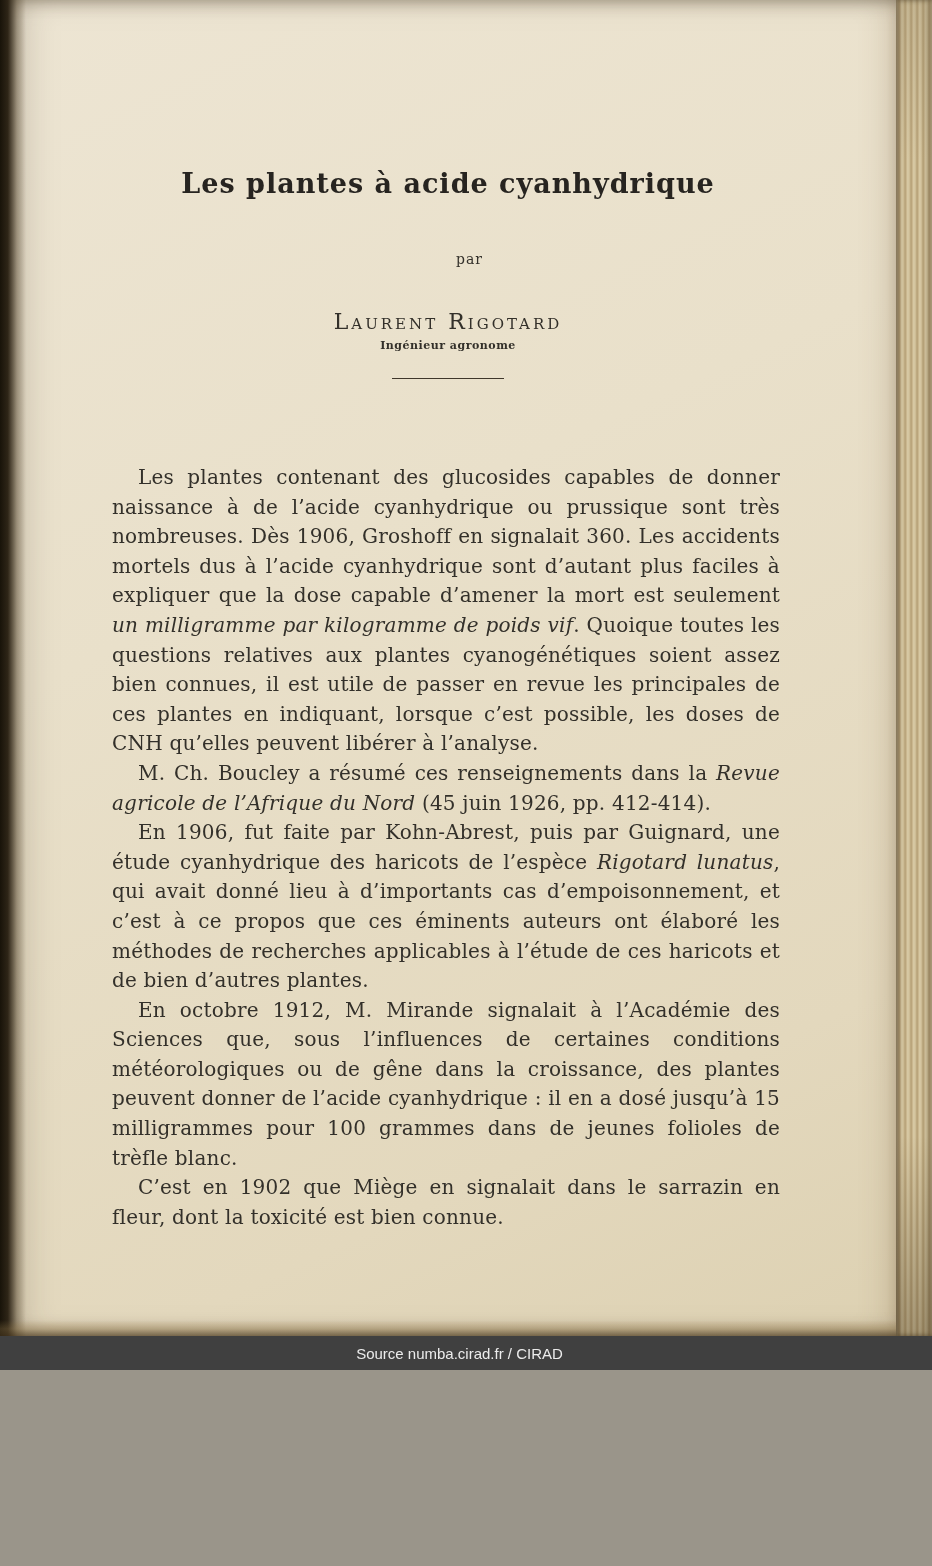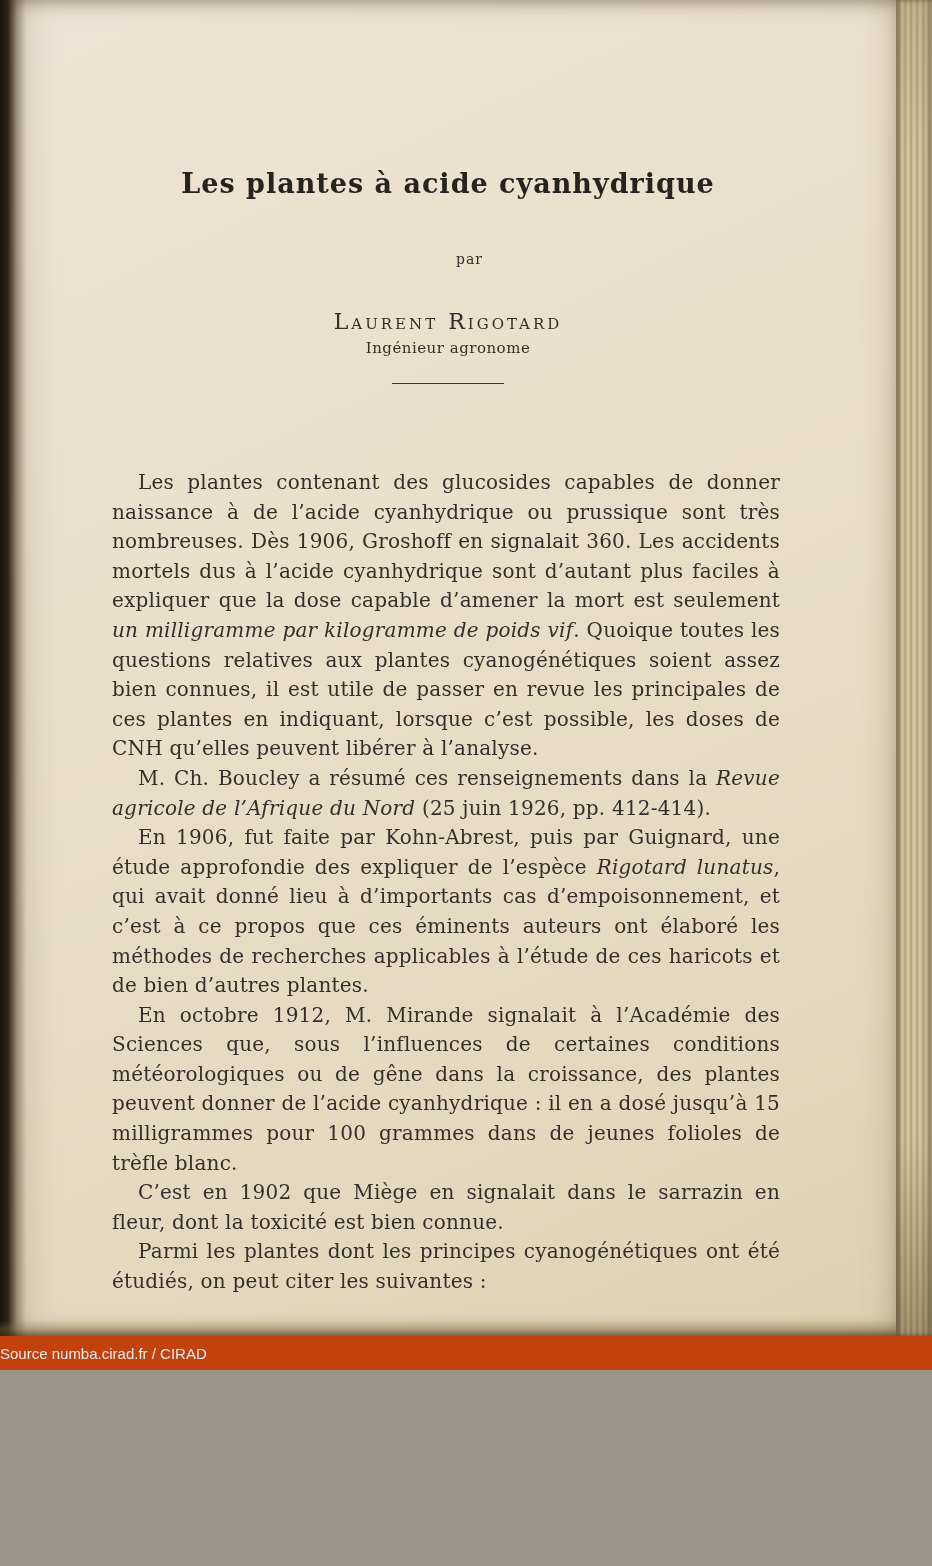--- a/index.html
+++ b/index.html
@@ -93,8 +93,9 @@
   .role {
     margin-top: 5px;
     text-align: center;
-    font-size: 15px;
+    font-size: 11px;
     letter-spacing: .5px;
+    font-weight: bold;
   }
   .rule {
     width: 112px;

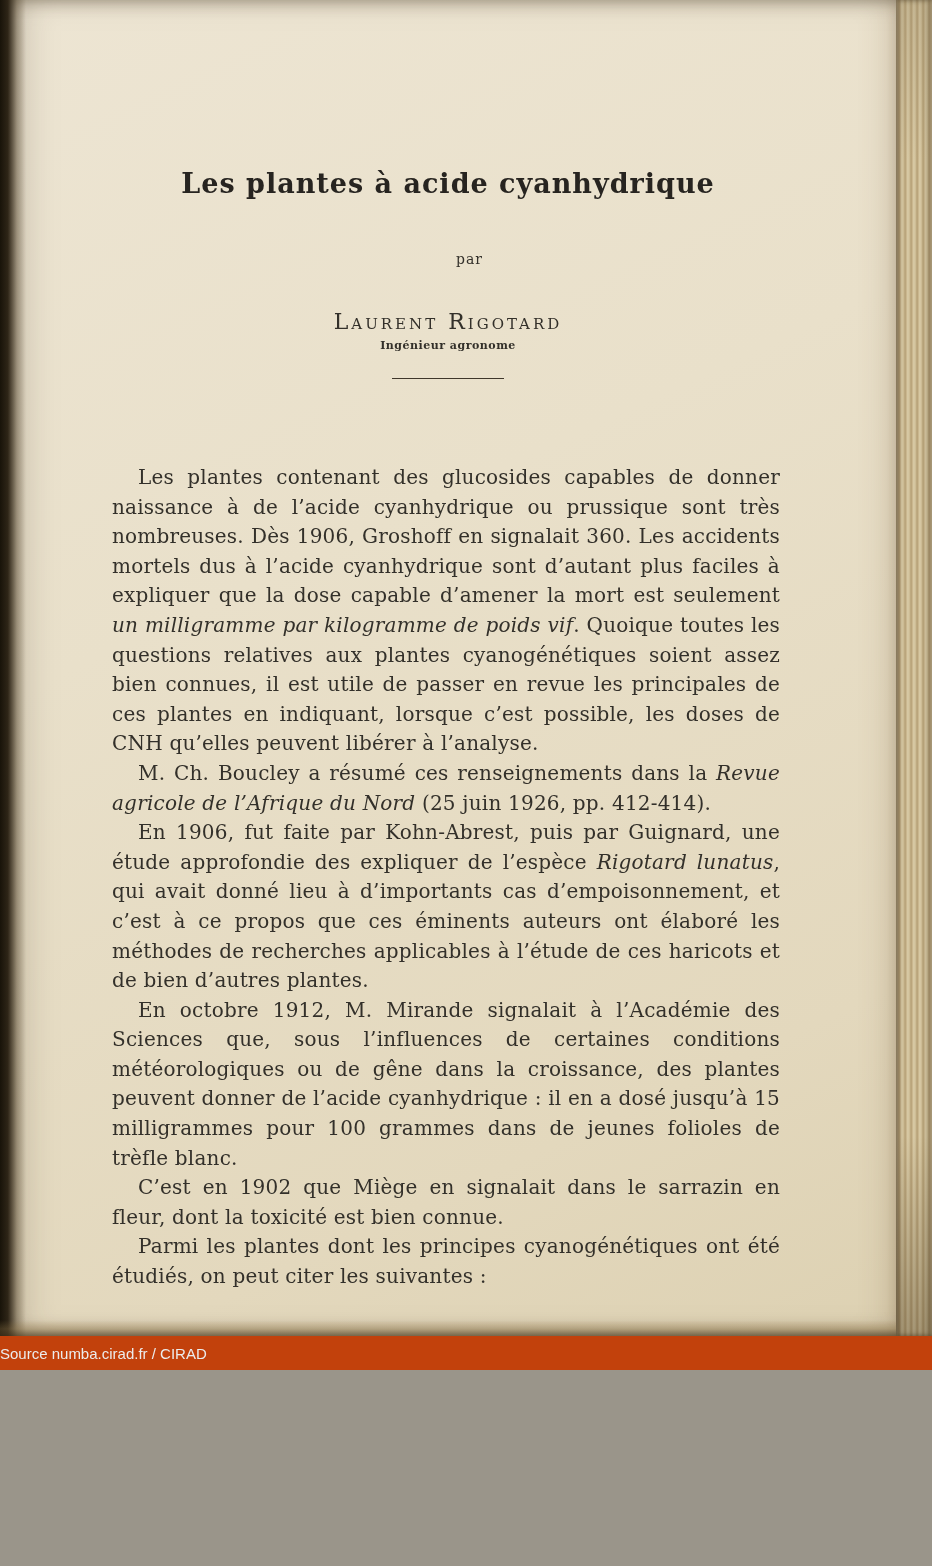--- a/index.html
+++ b/index.html
@@ -128,7 +128,7 @@
       <hr class="rule">
       <div class="body" id="paragraphs">
           <p><span>Les plantes contenant des glucosides capables de donner naissance à de l’acide cyanhydrique ou prussique sont très nombreuses. Dès 1906, Groshoff en signalait 360. Les accidents mortels dus à l’acide cyanhydrique sont d’autant plus faciles à expliquer que la dose capable d’amener la mort est seulement </span><i>un milligramme par kilogramme de poids vif</i><span>. Quoique toutes les questions relatives aux plantes cyanogénétiques soient assez bien connues, il est utile de passer en revue les principales de ces plantes en indiquant, lorsque c’est possible, les doses de CNH qu’elles peuvent libérer à l’analyse.</span></p>
-          <p><span>M. Ch. Boucley a résumé ces renseignements dans la </span><i>Revue agricole de l’Afrique du Nord</i><span> (25 juin 1926, pp. 412-414).</span></p>
+          <p><span>M. Ch. Boucley a résumé ces renseignements dans la </span><i>Revue agricole de l’Afrique du Nord</i><span> (45 juin 1926, pp. 412-414).</span></p>
           <p><span>En 1906, fut faite par Kohn-Abrest, puis par Guignard, une étude approfondie des expliquer de l’espèce </span><i>Rigotard lunatus</i><span>, qui avait donné lieu à d’importants cas d’empoisonnement, et c’est à ce propos que ces éminents auteurs ont élaboré les méthodes de recherches applicables à l’étude de ces haricots et de bien d’autres plantes.</span></p>
           <p><span>En octobre 1912, M. Mirande signalait à l’Académie des Sciences que, sous l’influences de certaines conditions météorologiques ou de gêne dans la croissance, des plantes peuvent donner de l’acide cyanhydrique : il en a dosé jusqu’à 15 milligrammes pour 100 grammes dans de jeunes folioles de trèfle blanc.</span></p>
           <p><span>C’est en 1902 que Miège en signalait dans le sarrazin en fleur, dont la toxicité est bien connue.</span></p>

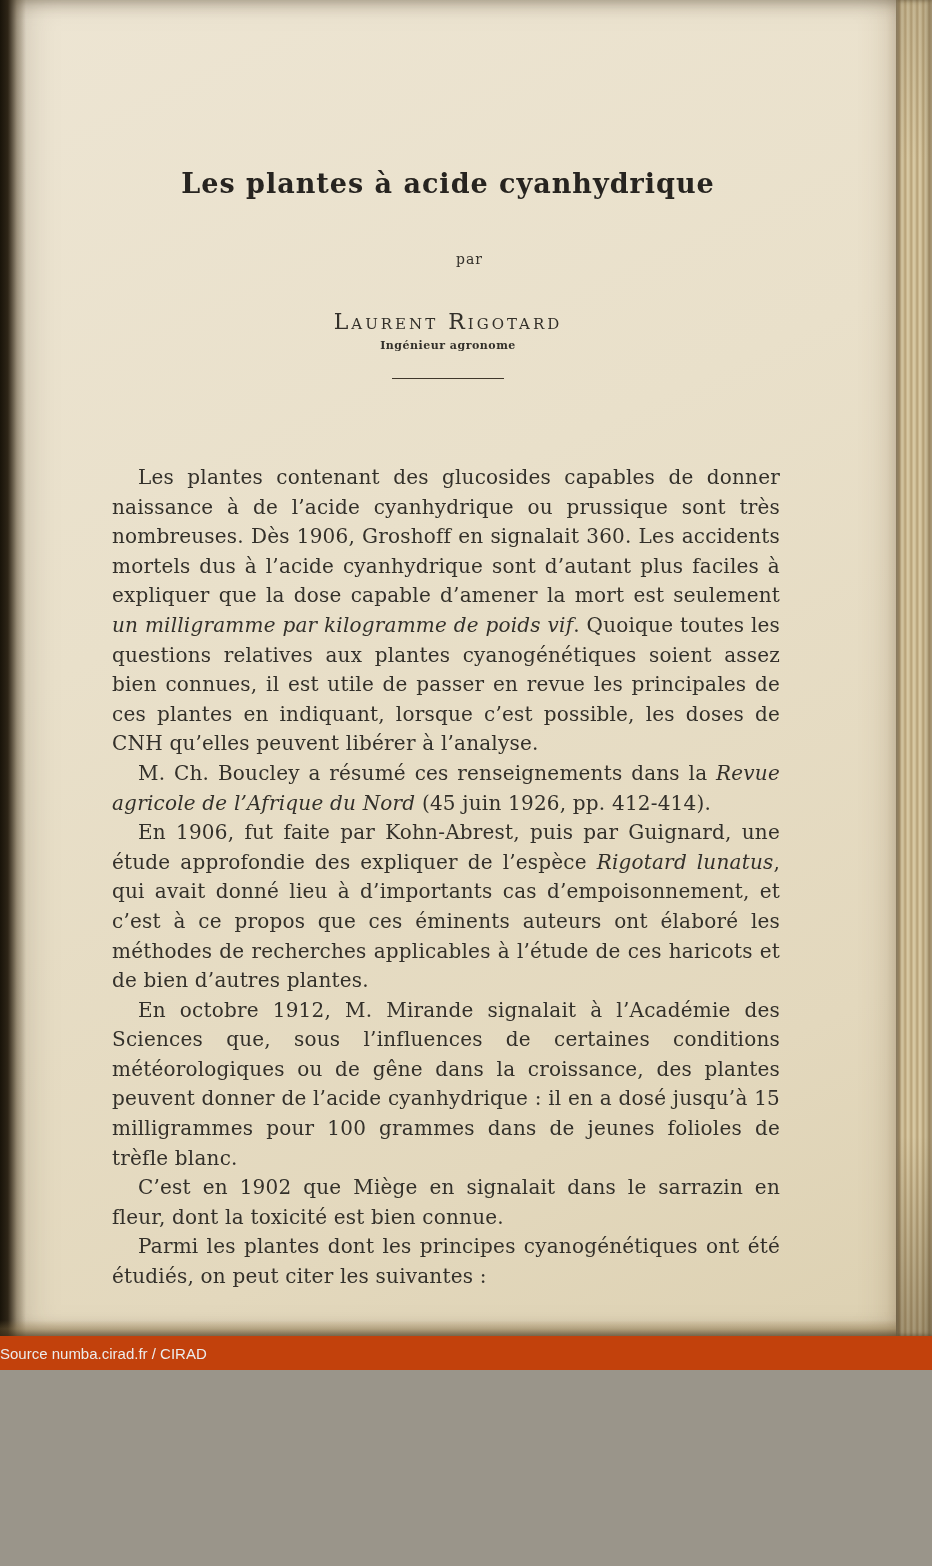--- a/index.html
+++ b/index.html
@@ -129,7 +129,7 @@
       <div class="body" id="paragraphs">
           <p><span>Les plantes contenant des glucosides capables de donner naissance à de l’acide cyanhydrique ou prussique sont très nombreuses. Dès 1906, Groshoff en signalait 360. Les accidents mortels dus à l’acide cyanhydrique sont d’autant plus faciles à expliquer que la dose capable d’amener la mort est seulement </span><i>un milligramme par kilogramme de poids vif</i><span>. Quoique toutes les questions relatives aux plantes cyanogénétiques soient assez bien connues, il est utile de passer en revue les principales de ces plantes en indiquant, lorsque c’est possible, les doses de CNH qu’elles peuvent libérer à l’analyse.</span></p>
           <p><span>M. Ch. Boucley a résumé ces renseignements dans la </span><i>Revue agricole de l’Afrique du Nord</i><span> (45 juin 1926, pp. 412-414).</span></p>
-          <p><span>En 1906, fut faite par Kohn-Abrest, puis par Guignard, une étude approfondie des expliquer de l’espèce </span><i>Rigotard lunatus</i><span>, qui avait donné lieu à d’importants cas d’empoisonnement, et c’est à ce propos que ces éminents auteurs ont élaboré les méthodes de recherches applicables à l’étude de ces haricots et de bien d’autres plantes.</span></p>
+          <p><span>En 1906, fut faite par Kohn-Abrest, puis par Guignard, une étude cyanhydrique des haricots de l’espèce </span><i>Rigotard lunatus</i><span>, qui avait donné lieu à d’importants cas d’empoisonnement, et c’est à ce propos que ces éminents auteurs ont élaboré les méthodes de recherches applicables à l’étude de ces haricots et de bien d’autres plantes.</span></p>
           <p><span>En octobre 1912, M. Mirande signalait à l’Académie des Sciences que, sous l’influences de certaines conditions météorologiques ou de gêne dans la croissance, des plantes peuvent donner de l’acide cyanhydrique : il en a dosé jusqu’à 15 milligrammes pour 100 grammes dans de jeunes folioles de trèfle blanc.</span></p>
           <p><span>C’est en 1902 que Miège en signalait dans le sarrazin en fleur, dont la toxicité est bien connue.</span></p>
           <p><span>Parmi les plantes dont les principes cyanogénétiques ont été étudiés, on peut citer les suivantes :</span></p>

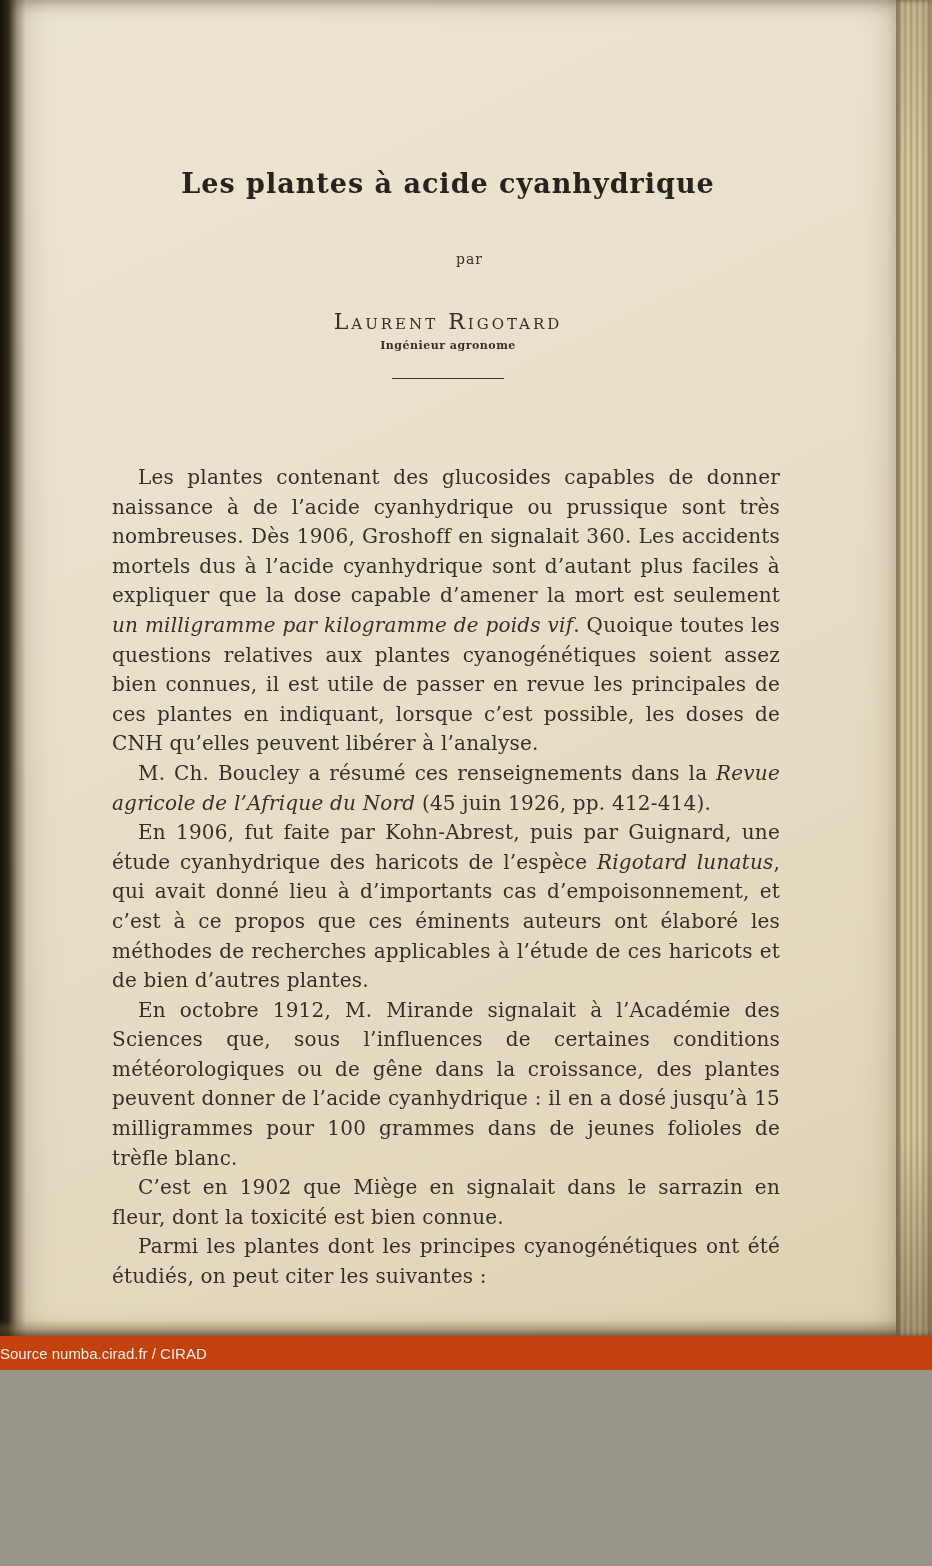--- a/index.html
+++ b/index.html
@@ -132,7 +132,6 @@
           <p><span>En 1906, fut faite par Kohn-Abrest, puis par Guignard, une étude cyanhydrique des haricots de l’espèce </span><i>Rigotard lunatus</i><span>, qui avait donné lieu à d’importants cas d’empoisonnement, et c’est à ce propos que ces éminents auteurs ont élaboré les méthodes de recherches applicables à l’étude de ces haricots et de bien d’autres plantes.</span></p>
           <p><span>En octobre 1912, M. Mirande signalait à l’Académie des Sciences que, sous l’influences de certaines conditions météorologiques ou de gêne dans la croissance, des plantes peuvent donner de l’acide cyanhydrique : il en a dosé jusqu’à 15 milligrammes pour 100 grammes dans de jeunes folioles de trèfle blanc.</span></p>
           <p><span>C’est en 1902 que Miège en signalait dans le sarrazin en fleur, dont la toxicité est bien connue.</span></p>
-          <p><span>Parmi les plantes dont les principes cyanogénétiques ont été étudiés, on peut citer les suivantes :</span></p>
         </div>
     </div>
   </div>

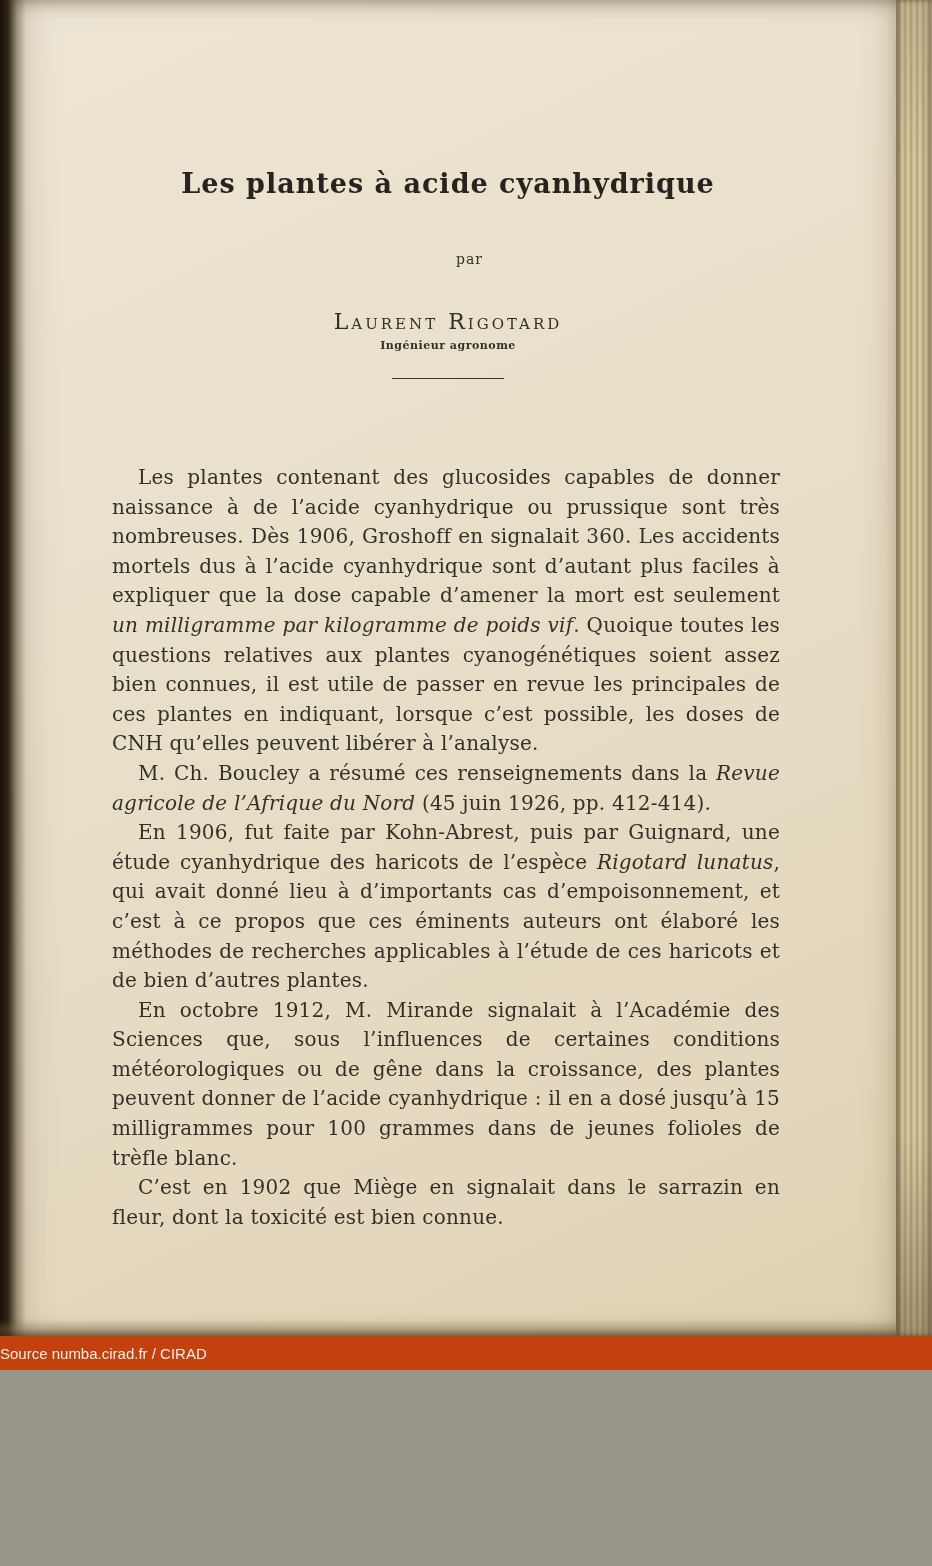--- a/index.html
+++ b/index.html
@@ -56,13 +56,13 @@
   .footer-bar {
     position: absolute;
     left: 0; right: 0; bottom: 0; height: 34px;
-    background: #c2410c;
+    background: #404040;
     color: #ececec;
     font-family: "Liberation Sans", "DejaVu Sans", sans-serif;
     font-size: 15px;
     display: flex;
     align-items: center;
-    justify-content: flex-start;
+    justify-content: center;
     padding-right: 13px;
   }
 

